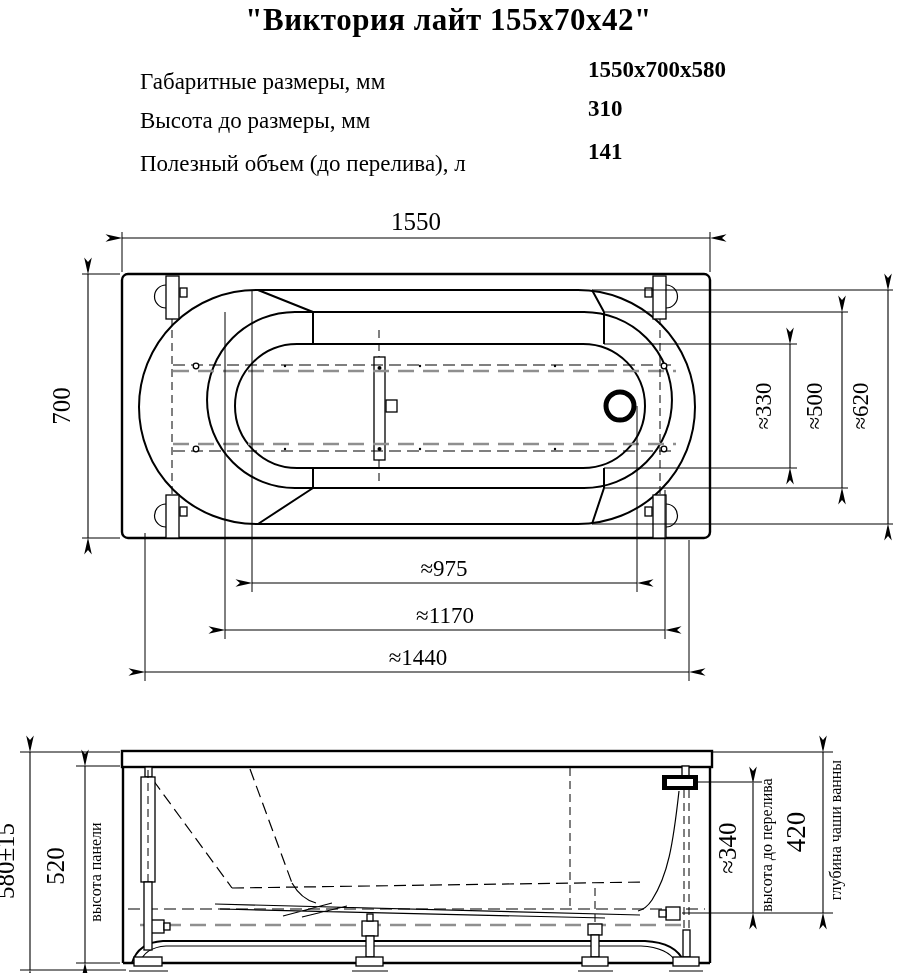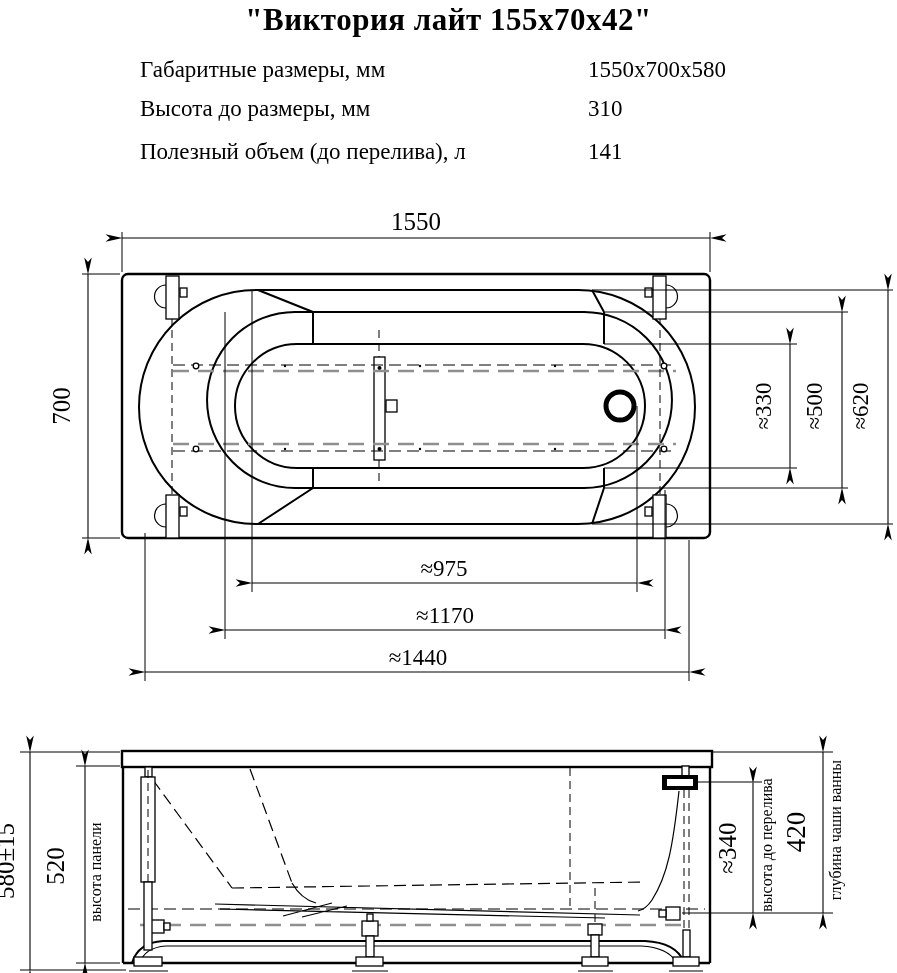--- a/index.html
+++ b/index.html
@@ -11,7 +11,7 @@
     position:absolute;top:2px;left:0;width:897px;text-align:center;
     font-size:31px;font-weight:bold;letter-spacing:.5px;
   }
-  .spec-label{position:absolute;left:140px;font-size:23px;white-space:nowrap;}
+  .spec-label{position:absolute;left:140px;font-size:23px;white-space:nowrap;margin-top:12px;}
   .spec-value{position:absolute;left:588px;font-size:23px;white-space:nowrap;}
   .r1{top:57px}.r2{top:96px}.r3{top:139px}
   svg{position:absolute;top:0;left:0;}

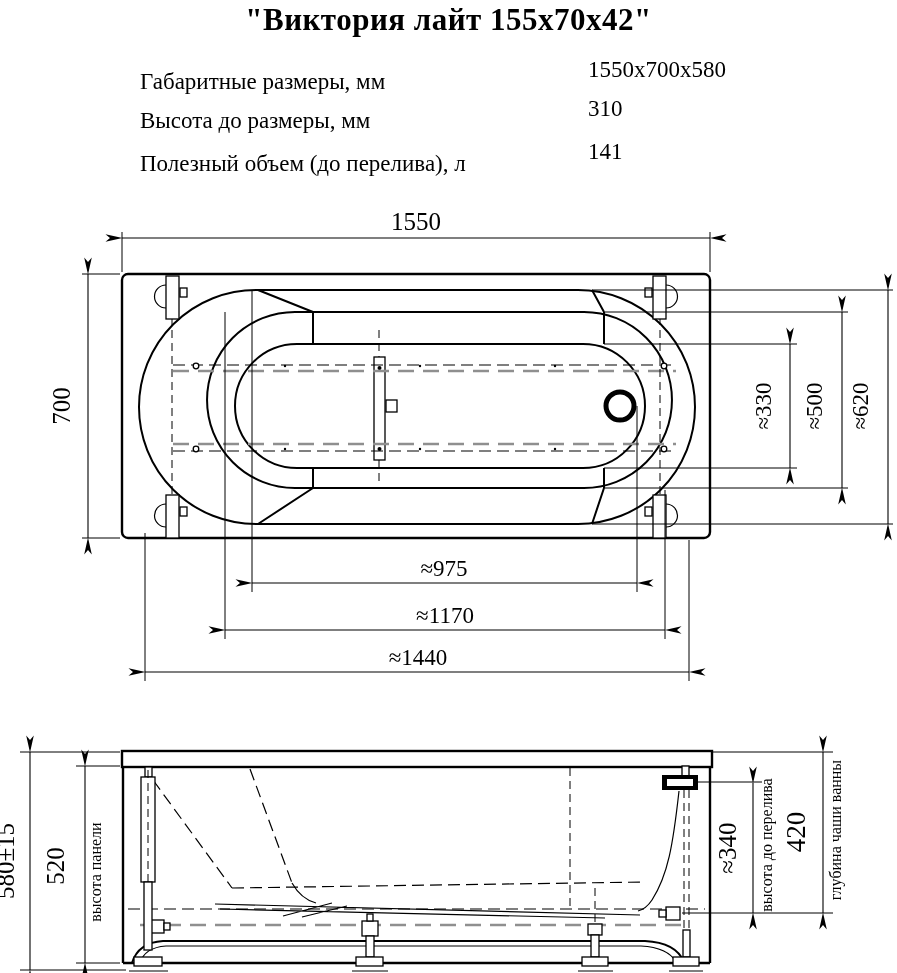--- a/index.html
+++ b/index.html
@@ -12,7 +12,7 @@
     font-size:31px;font-weight:bold;letter-spacing:.5px;
   }
   .spec-label{position:absolute;left:140px;font-size:23px;white-space:nowrap;margin-top:12px;}
-  .spec-value{position:absolute;left:588px;font-size:23px;white-space:nowrap;}
+  .spec-value{position:absolute;left:588px;font-size:23px;white-space:nowrap;font-weight:bold;}
   .r1{top:57px}.r2{top:96px}.r3{top:139px}
   svg{position:absolute;top:0;left:0;}
   .thick{stroke:#000;stroke-width:2.4;fill:none;}

